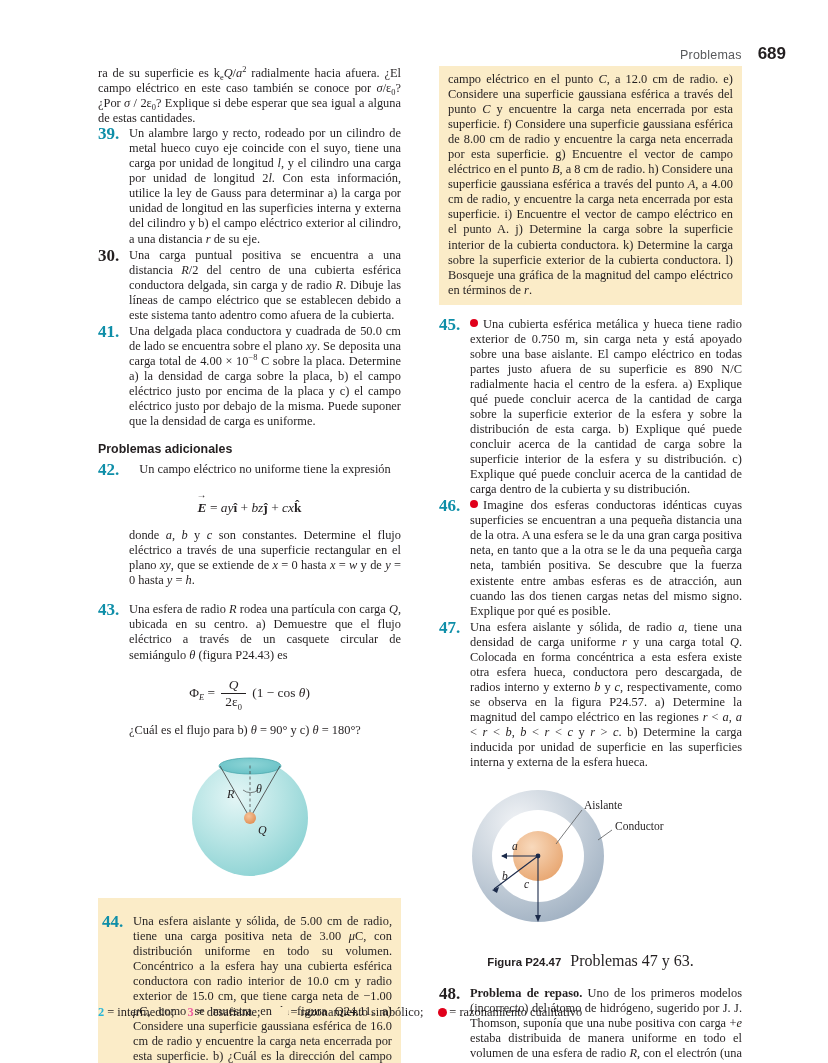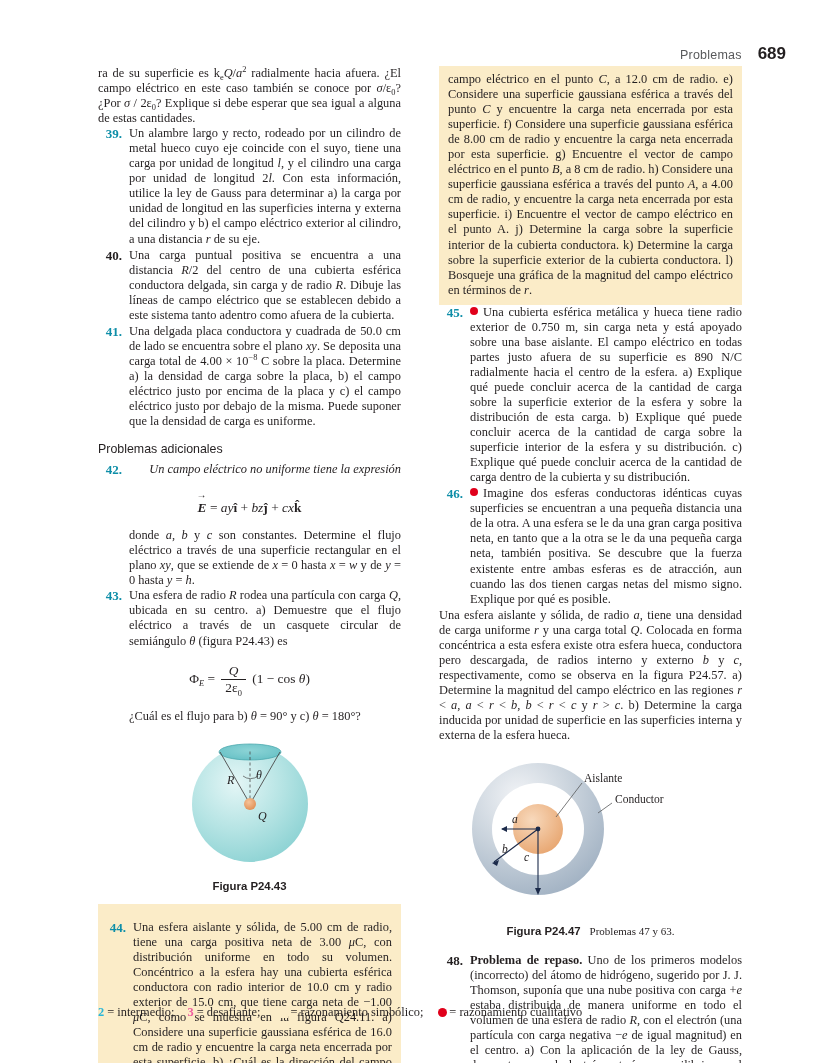--- a/index.html
+++ b/index.html
@@ -66,10 +66,9 @@
   .prob-num {
     width: 24px;
     min-width: 24px;
-    text-align: right;
     padding-right: 7px;
     font-weight: bold;
-    font-size: 13px;
+    font-size: 17px;
     color: #0e8ea8;
     line-height: 15.05px;
   }

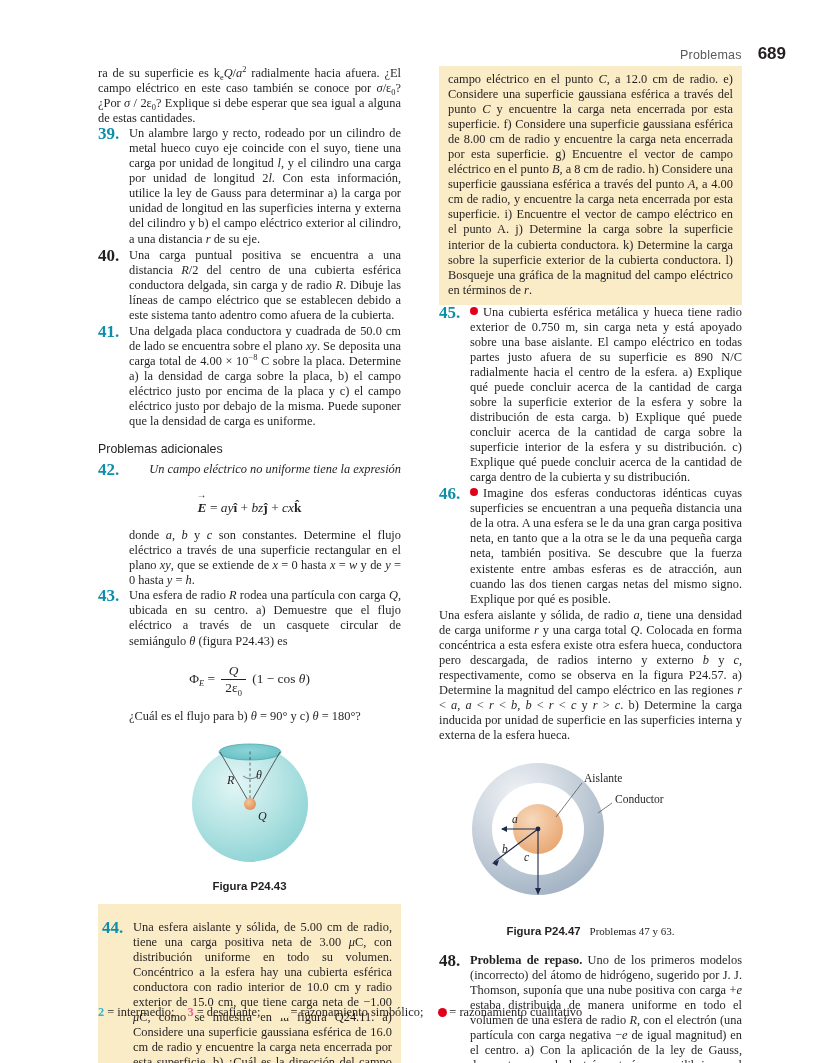--- a/index.html
+++ b/index.html
@@ -221,7 +221,7 @@
       </div>
 
       <div class="prob">
-        <div class="prob-num black">40.</div>
+        <div class="prob-num black">30.</div>
         <div class="prob-body">
           Una carga puntual positiva se encuentra a una distancia <i>R</i>/2
           del centro de una cubierta esférica conductora delgada, sin

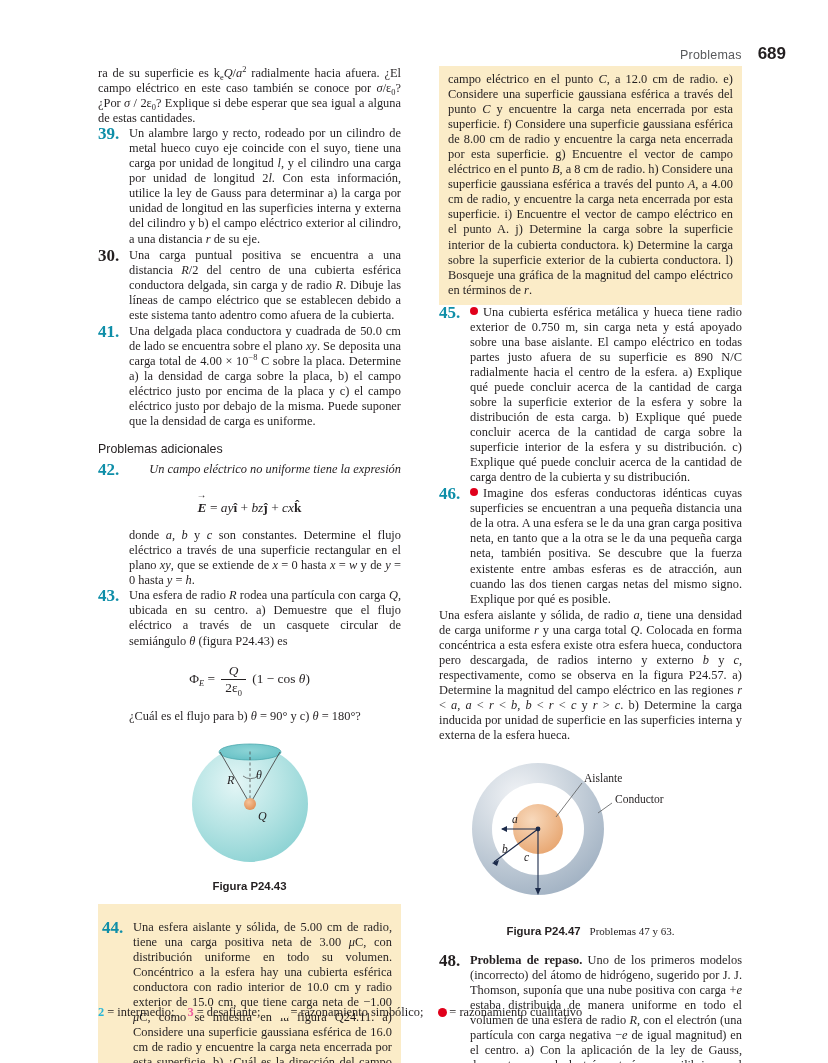--- a/index.html
+++ b/index.html
@@ -344,7 +344,7 @@
         </div>
       </div>
 
-      <div class="prob" style="margin-top:0">
+      <div class="prob" style="margin-top:12px">
         <div class="prob-num">45.</div>
         <div class="prob-body">
           <span class="qdot"></span>Una cubierta esférica metálica y hueca tiene radio exterior

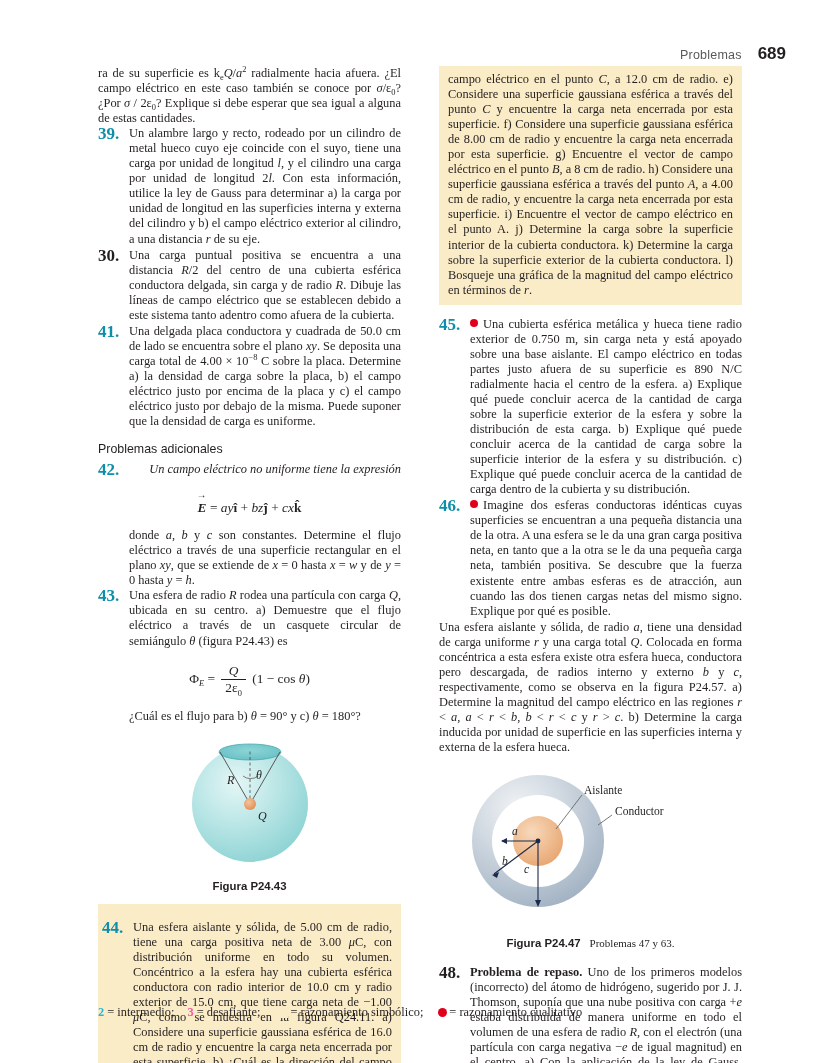--- a/index.html
+++ b/index.html
@@ -85,7 +85,7 @@
   
   .sec-head {
     font-family: "Liberation Sans", sans-serif;
-    font-weight: normal;
+    font-weight: bold;
     font-size: 12.4px;
     color: #231f20;
     margin: 13px 0 6px 0;

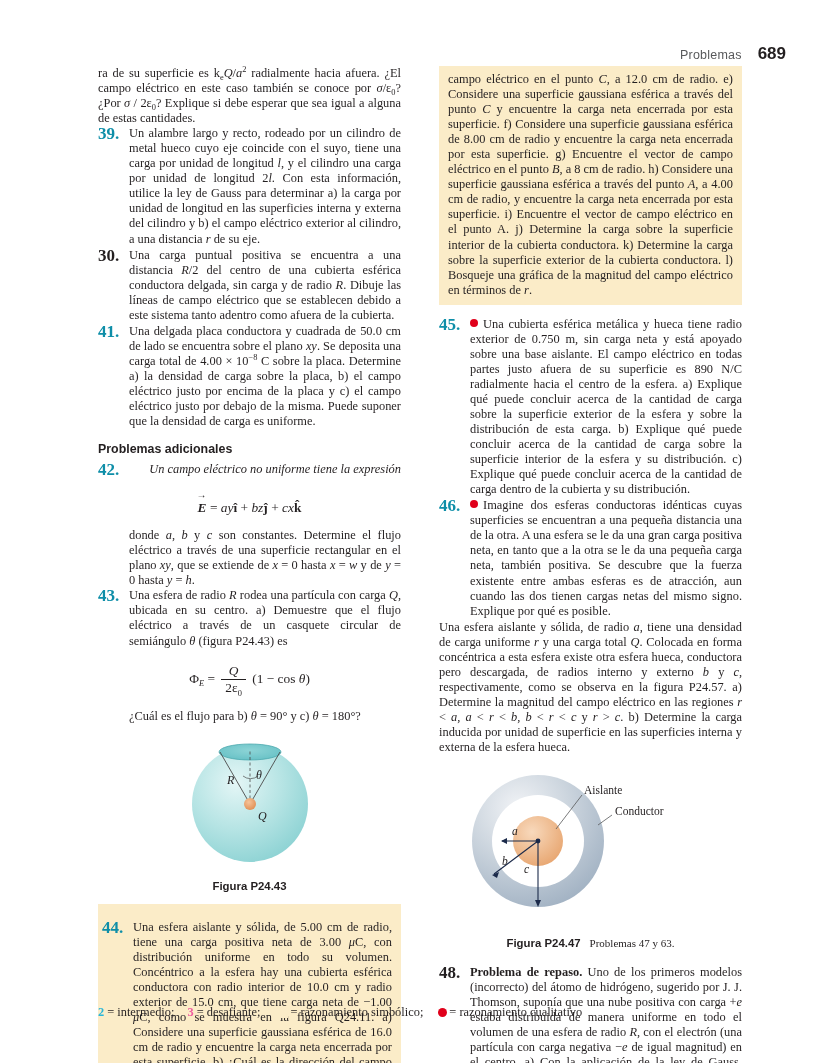--- a/index.html
+++ b/index.html
@@ -80,7 +80,7 @@
     text-align: justify;
   }
   .hang { padding-left: 31px; text-indent: 0; }
-  .nojust { text-align: right; font-style: italic; }
+  .nojust { text-align: center; }
 
   
   .sec-head {

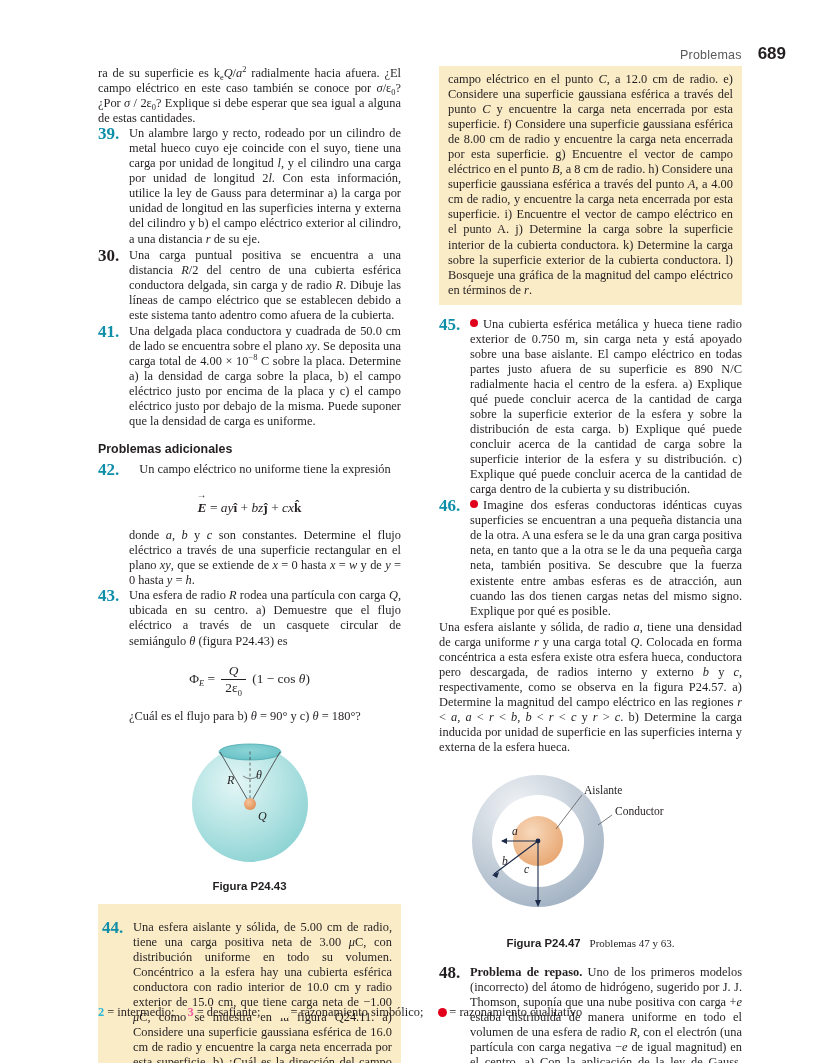--- a/index.html
+++ b/index.html
@@ -259,7 +259,7 @@
         extiende de <i>x</i> = 0 hasta <i>x</i> = <i>w</i> y de <i>y</i> = 0 hasta <i>y</i> = <i>h</i>.
       </div>
 
-      <div class="prob" style="margin-top:0">
+      <div class="prob" style="margin-top:14px">
         <div class="prob-num">43.</div>
         <div class="prob-body">
           Una esfera de radio <i>R</i> rodea una partícula con carga <i>Q</i>, ubicada en su centro. a) Demuestre que el flujo eléctrico a través

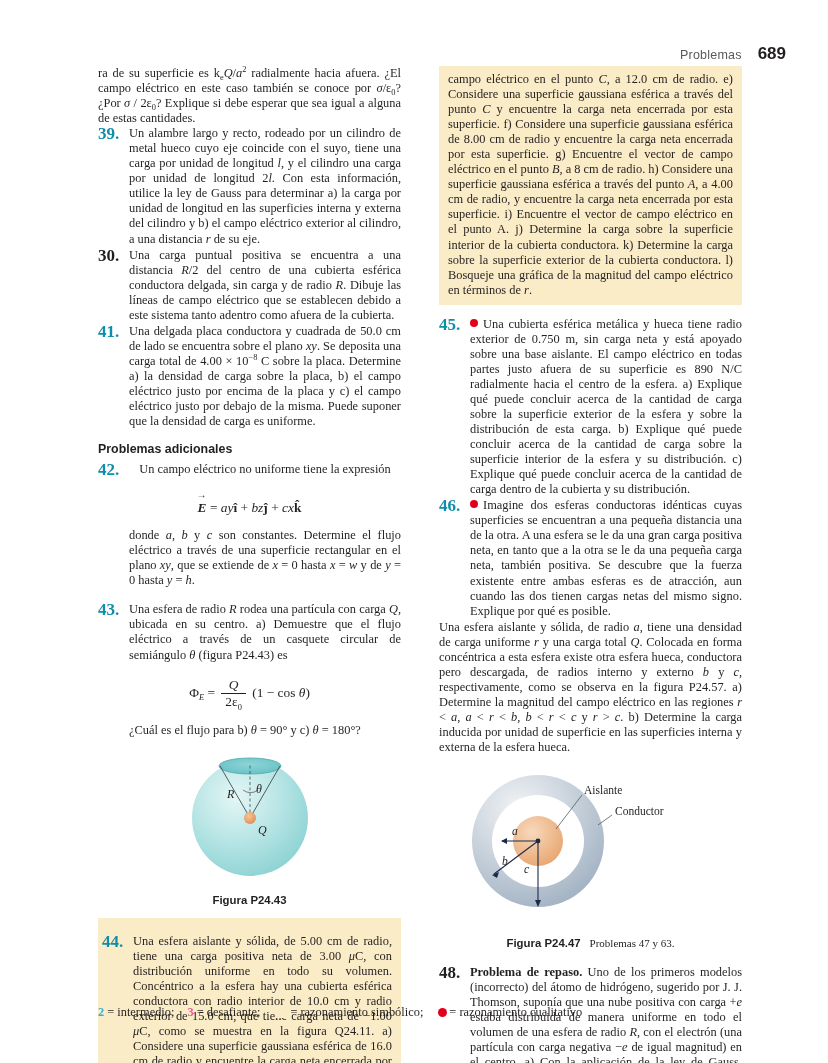--- a/index.html
+++ b/index.html
@@ -373,6 +373,7 @@
       </div>
 
       <div class="prob">
+        <div class="prob-num">47.</div>
         <div class="prob-body">
           Una esfera aislante y sólida, de radio <i>a</i>, tiene una densidad de
           carga uniforme <i>r</i> y una carga total <i>Q</i>. Colocada en forma concéntrica a esta esfera existe otra esfera hueca, conductora pero

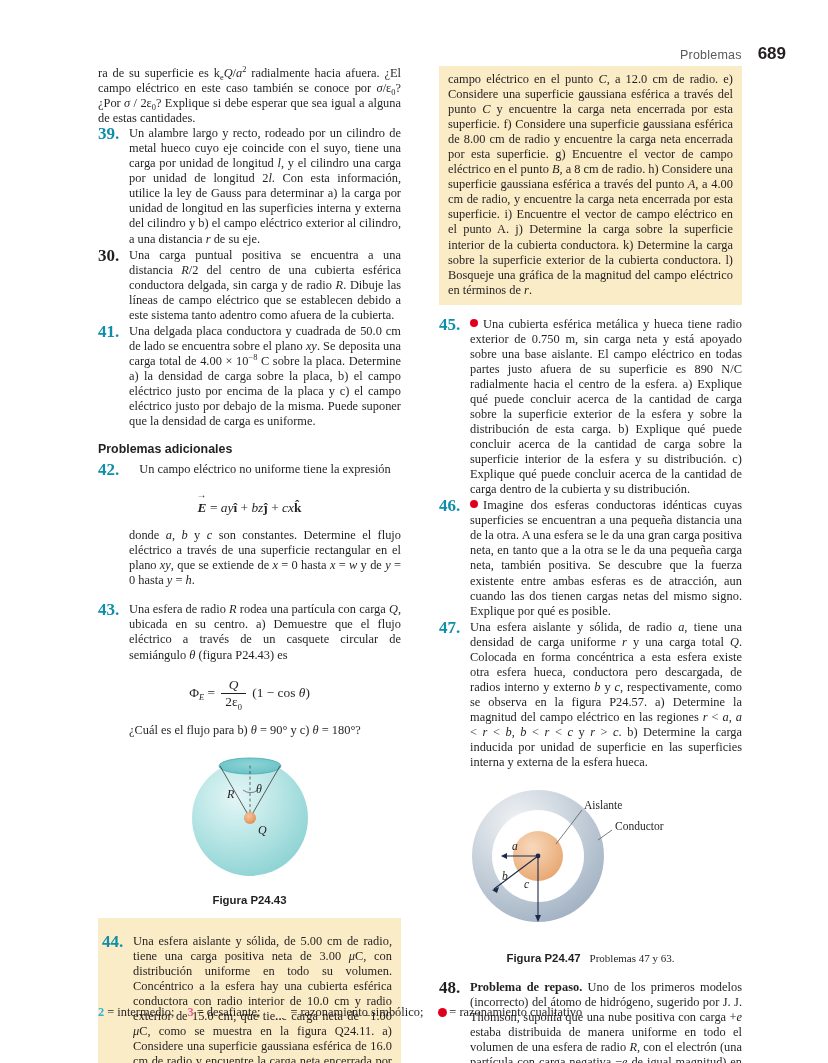--- a/index.html
+++ b/index.html
@@ -303,7 +303,6 @@
           <text x="106" y="41" font-family="Liberation Serif, serif" font-style="italic" font-size="12" fill="#231f20">θ</text>
           <text x="108" y="82" font-family="Liberation Serif, serif" font-style="italic" font-size="12" fill="#231f20">Q</text>
         </svg>
-        <div class="fig-caption">Figura P24.43</div>
       </div>
 
       <div class="shade" style="margin-top:12px">

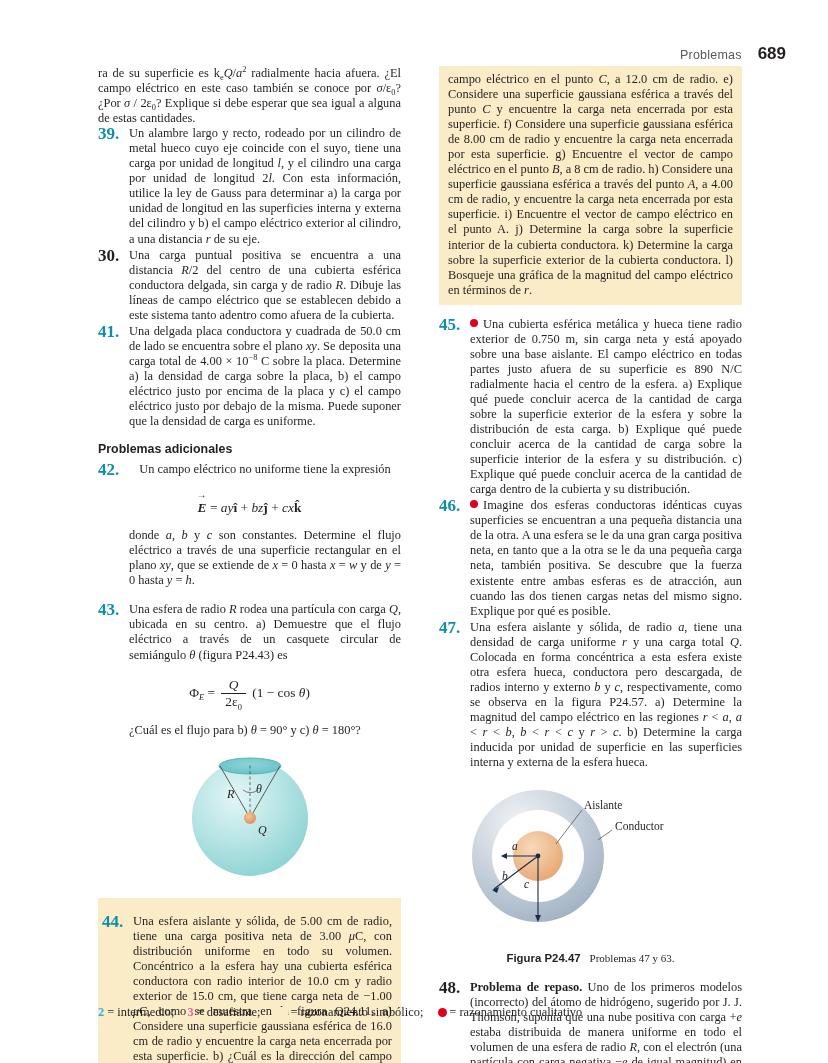--- a/index.html
+++ b/index.html
@@ -155,7 +155,7 @@
   .fig-caption .after {
     font-family: "Liberation Serif", serif;
     font-weight: normal;
-    font-size: 11px;
+    font-size: 16px;
     margin-left: 9px;
   }
   

